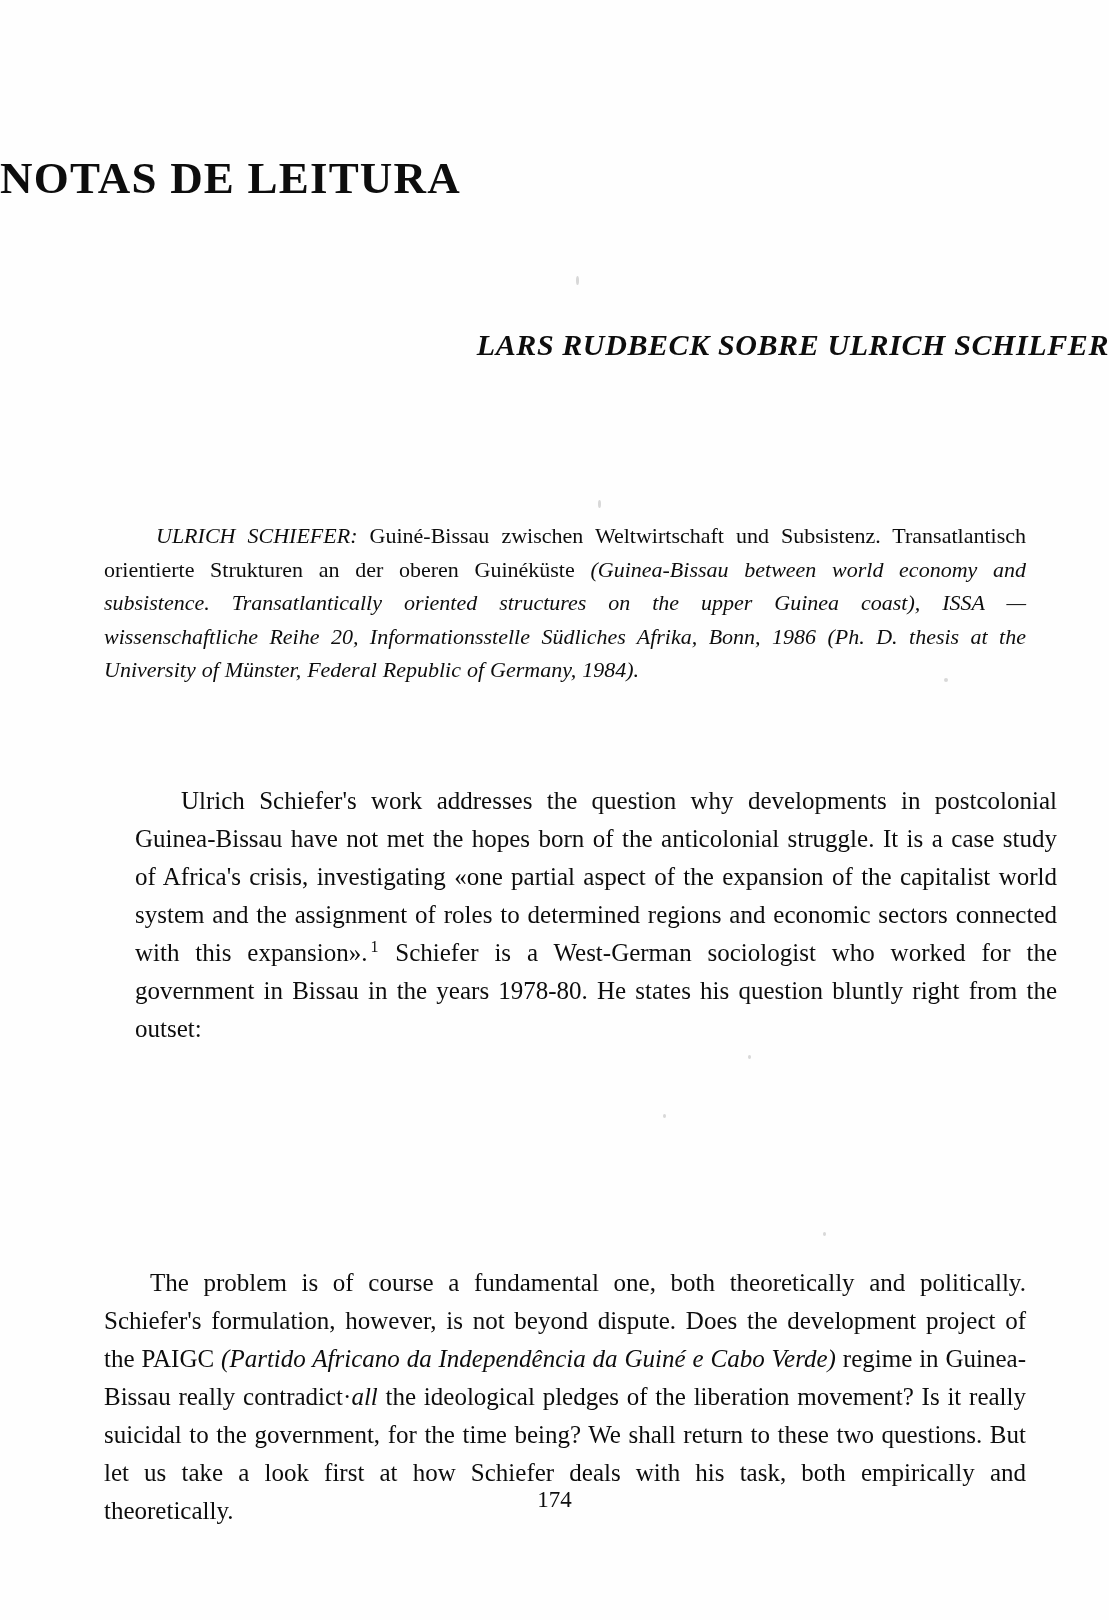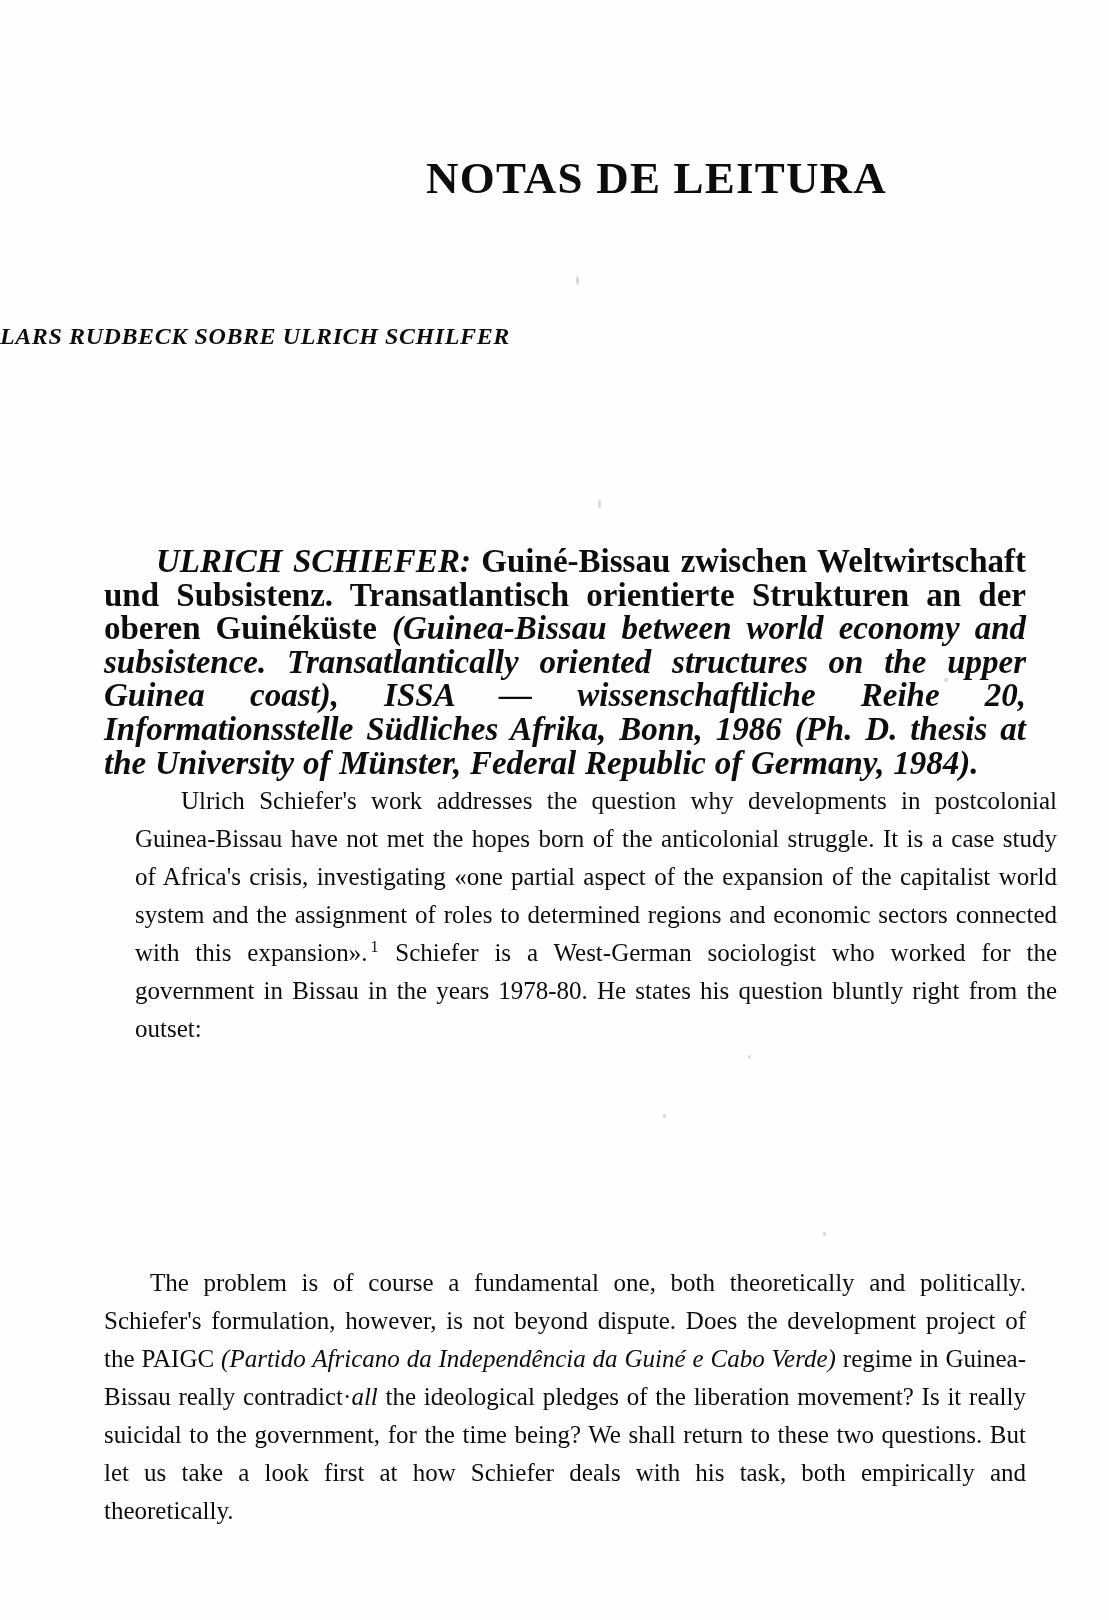--- a/index.html
+++ b/index.html
@@ -29,7 +29,7 @@
     left: 0;
     top: 122px;
     width: 887px;
-    text-align: right;
+    text-align: left;
     font-size: 45px;
     font-weight: bold;
     letter-spacing: 1.2px;

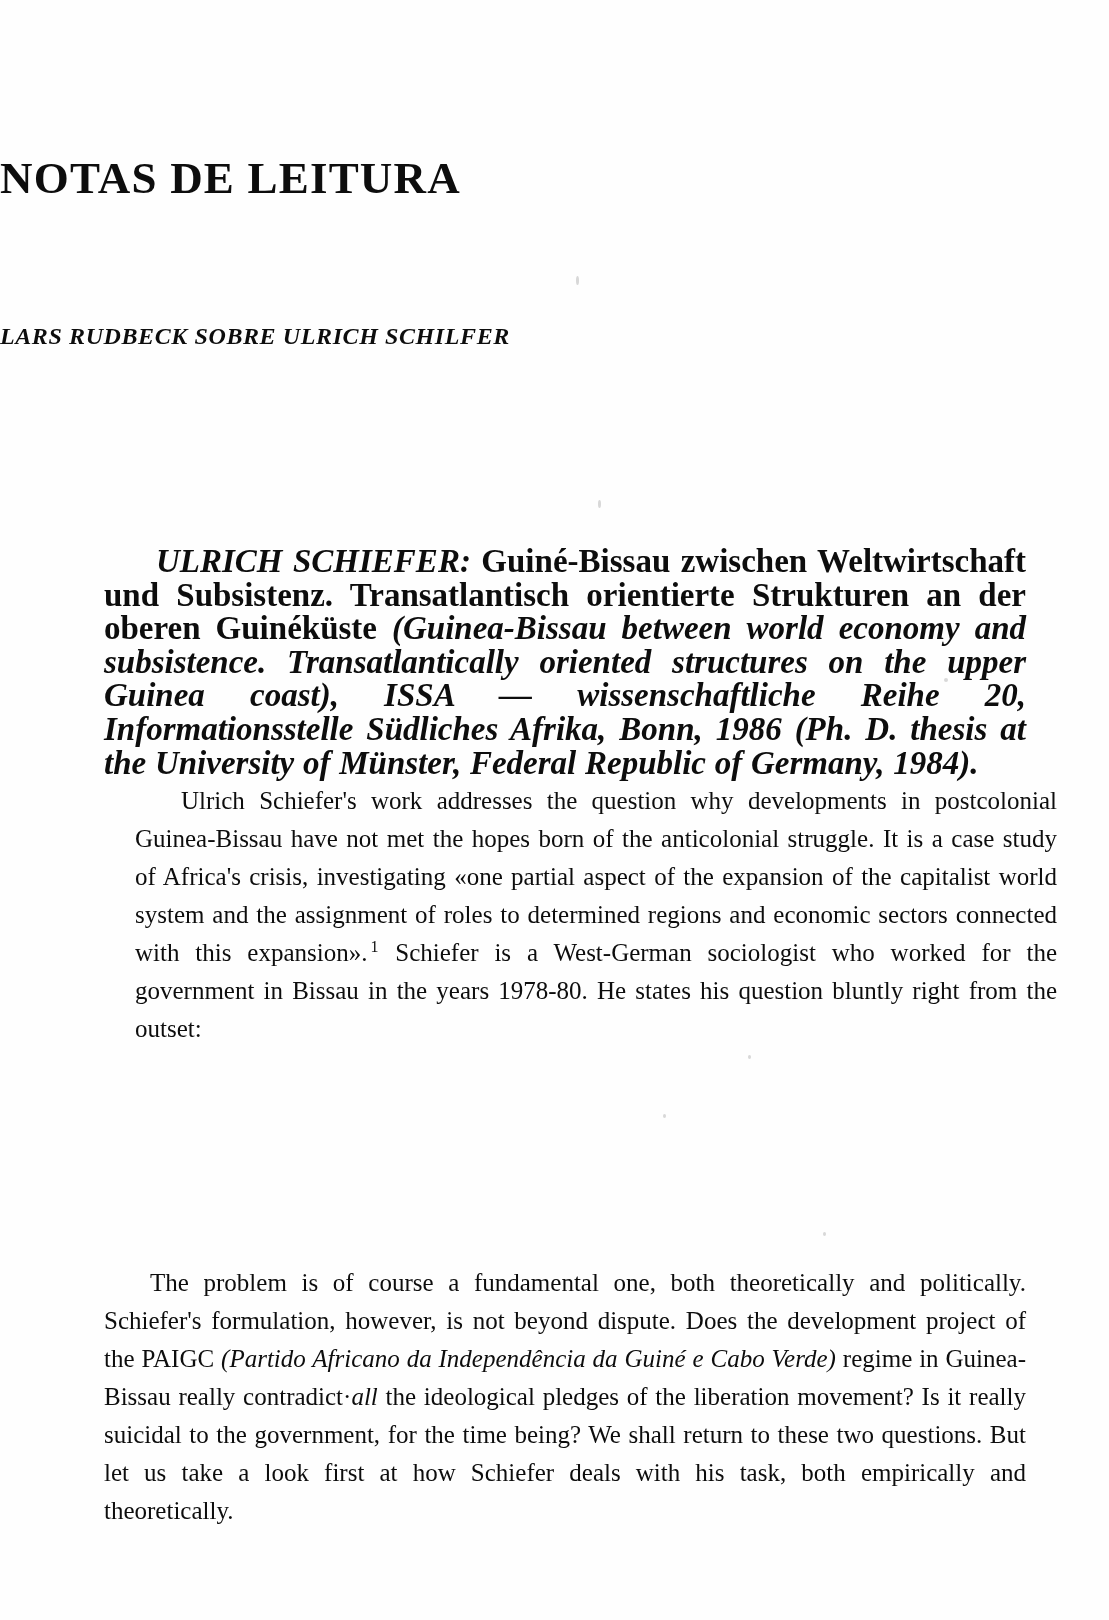--- a/index.html
+++ b/index.html
@@ -42,8 +42,8 @@
     left: 0;
     top: 303px;
     width: 1109px;
-    text-align: left;
-    font-size: 24px;
+    text-align: right;
+    font-size: 30px;
     font-style: italic;
     letter-spacing: 0.6px;
   }

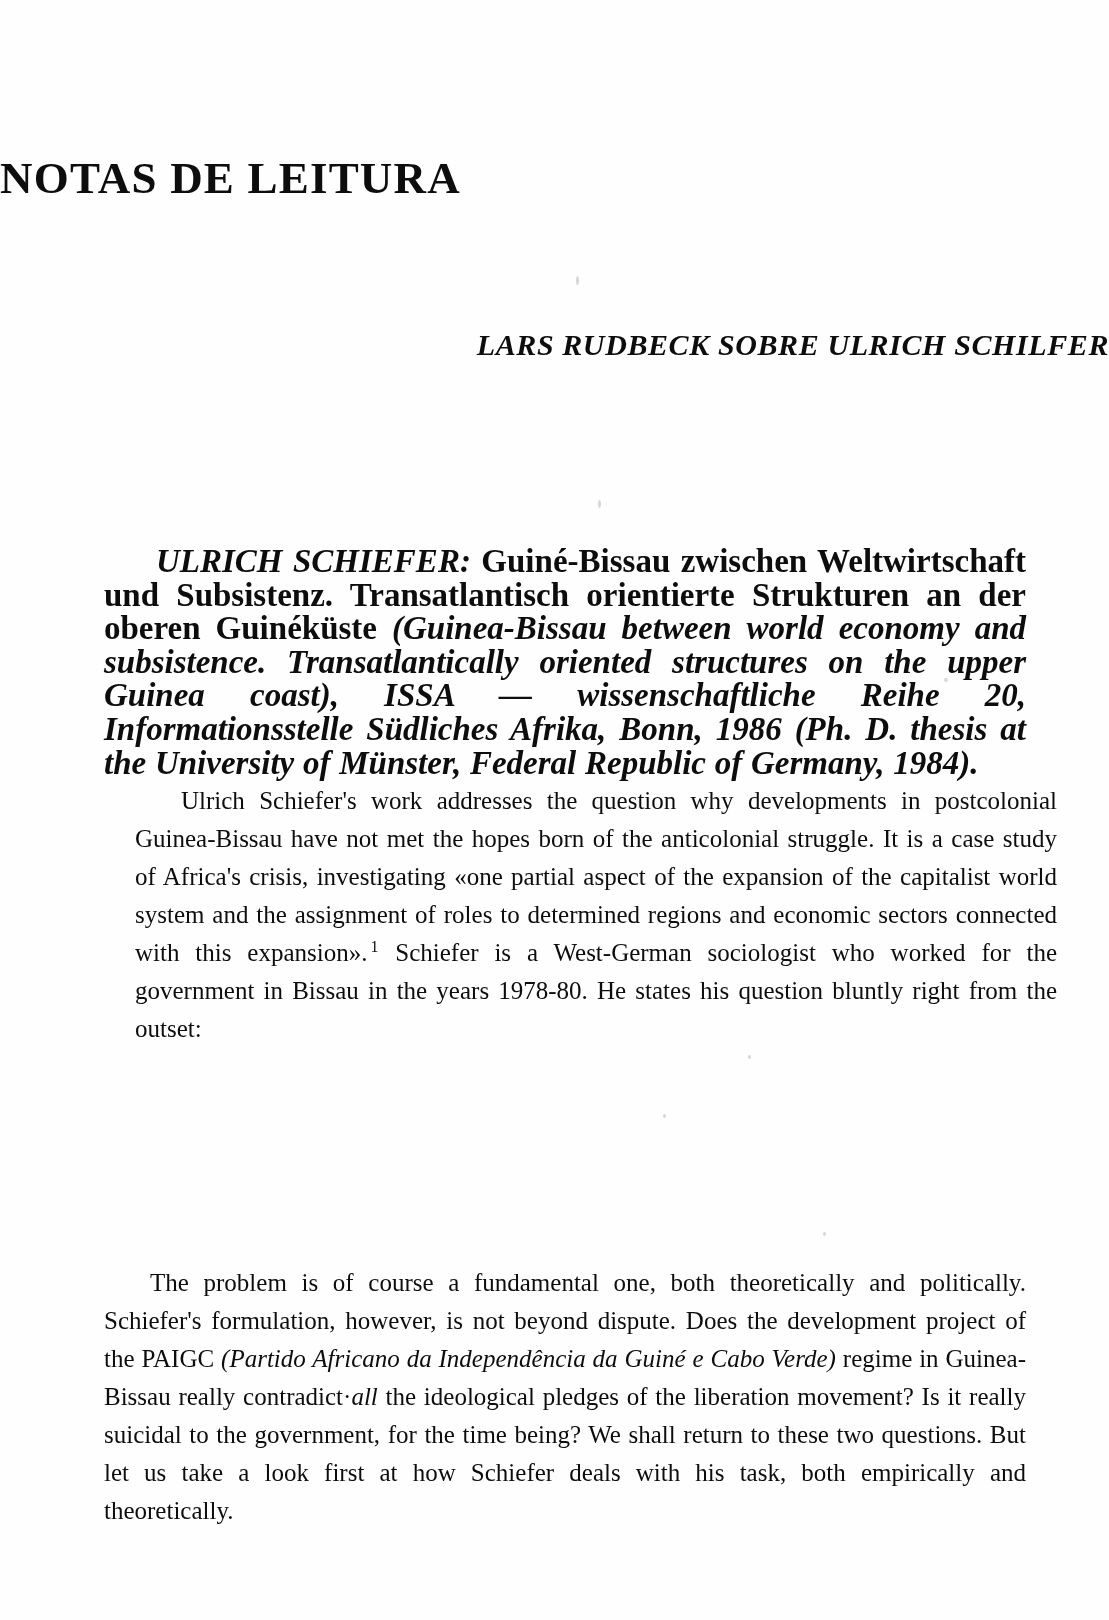--- a/index.html
+++ b/index.html
@@ -52,14 +52,13 @@
   .reference {
     position: absolute;
     left: 104px;
-    top: 512px;
+    top: 497px;
     width: 922px;
-    font-size: 33px;
+    font-size: 22px;
     line-height: 33.6px;
     text-align: justify;
     text-indent: 52px;
     word-spacing: 0.5px;
-    font-weight: bold;
   }
   .reference .roman { font-style: normal; }
   .reference .ital  { font-style: italic; }

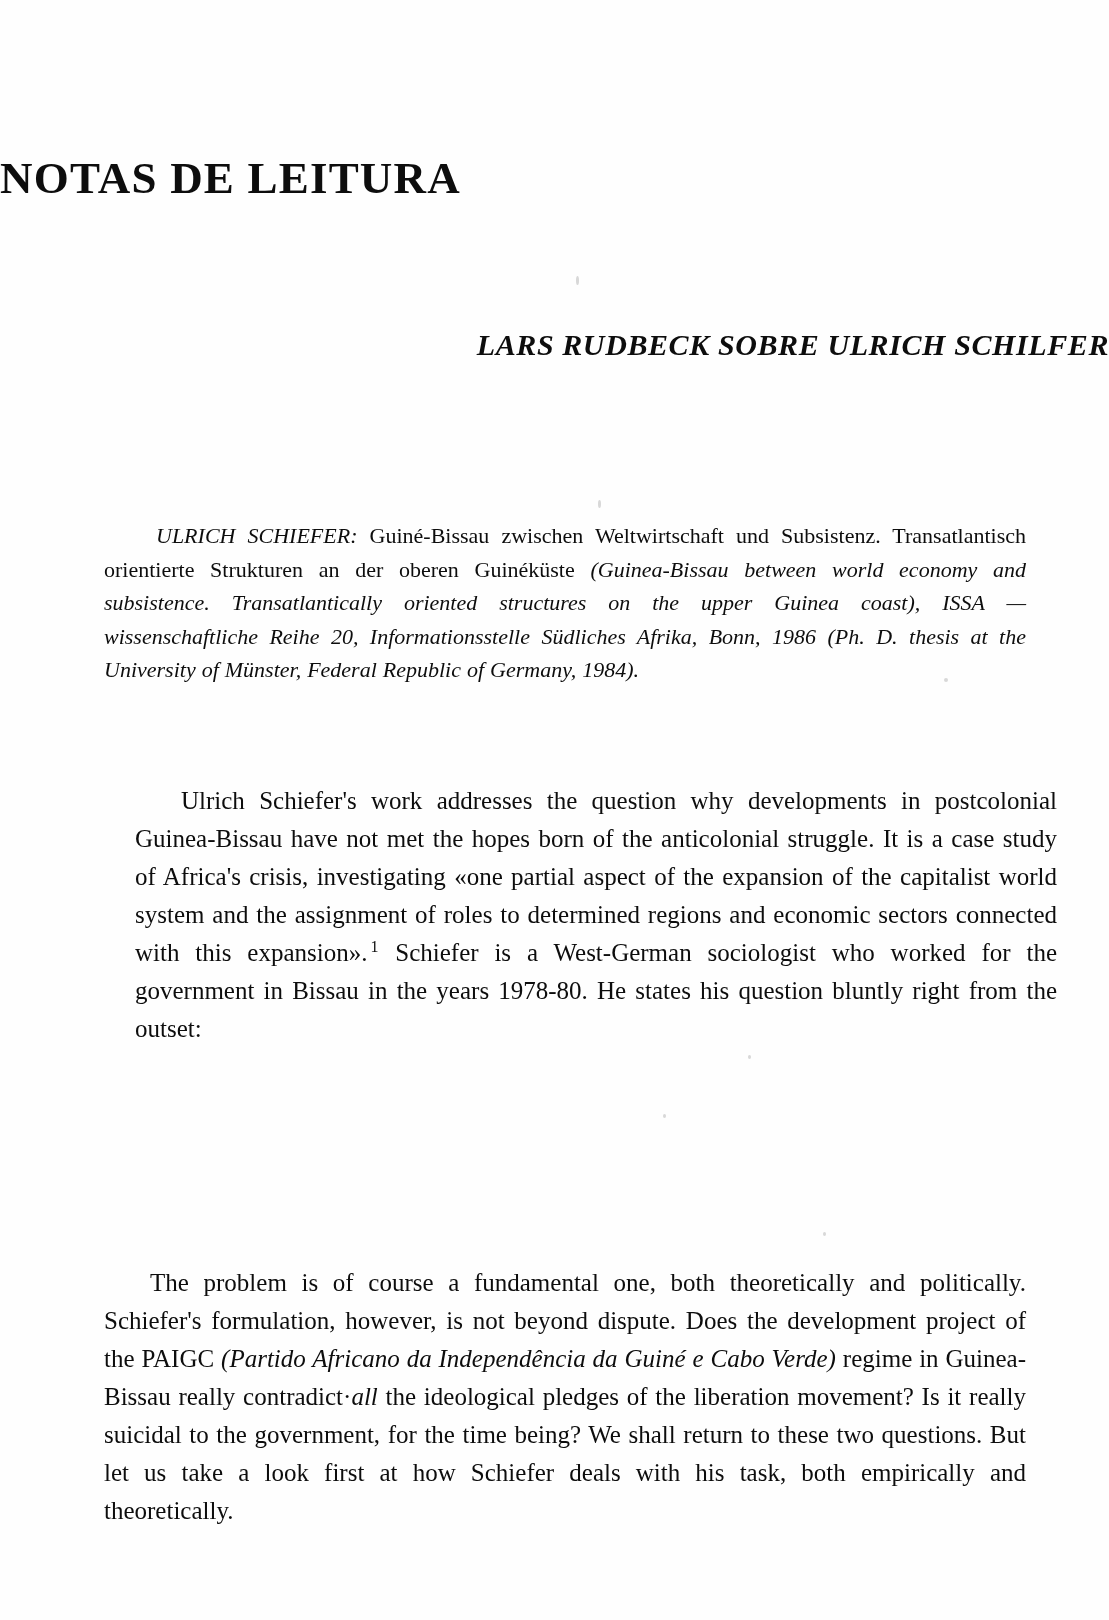--- a/index.html
+++ b/index.html
@@ -141,6 +141,7 @@
     <span>The problem is of course a fundamental one, both theoretically and politically. Schiefer's formulation, however, is not beyond dispute. Does the development project of the PAIGC </span><em class="it">(Partido Africano da Independência da Guiné e Cabo Verde)</em><span> regime in Guinea-Bissau really contradict·</span><em class="it">all</em><span> the ideological pledges of the liberation movement? Is it really suicidal to the government, for the time being? We shall return to these two questions. But let us take a look first at how Schiefer deals with his task, both empirically and theoretically.</span>
   </p>
 
+  <div class="folio">174</div>
 
   <span class="speck" style="left:576px; top:276px; width:3px; height:9px;"></span>
   <span class="speck" style="left:598px; top:500px; width:3px; height:8px;"></span>

